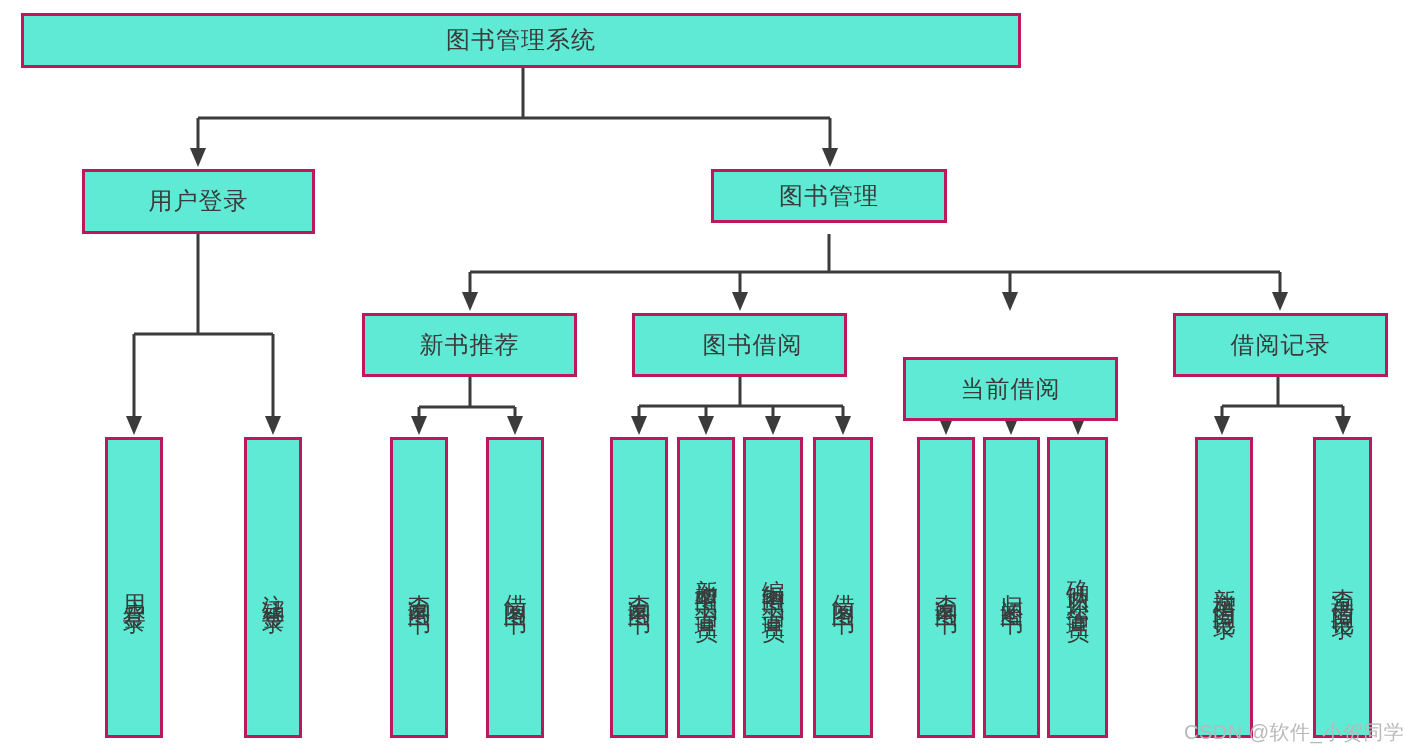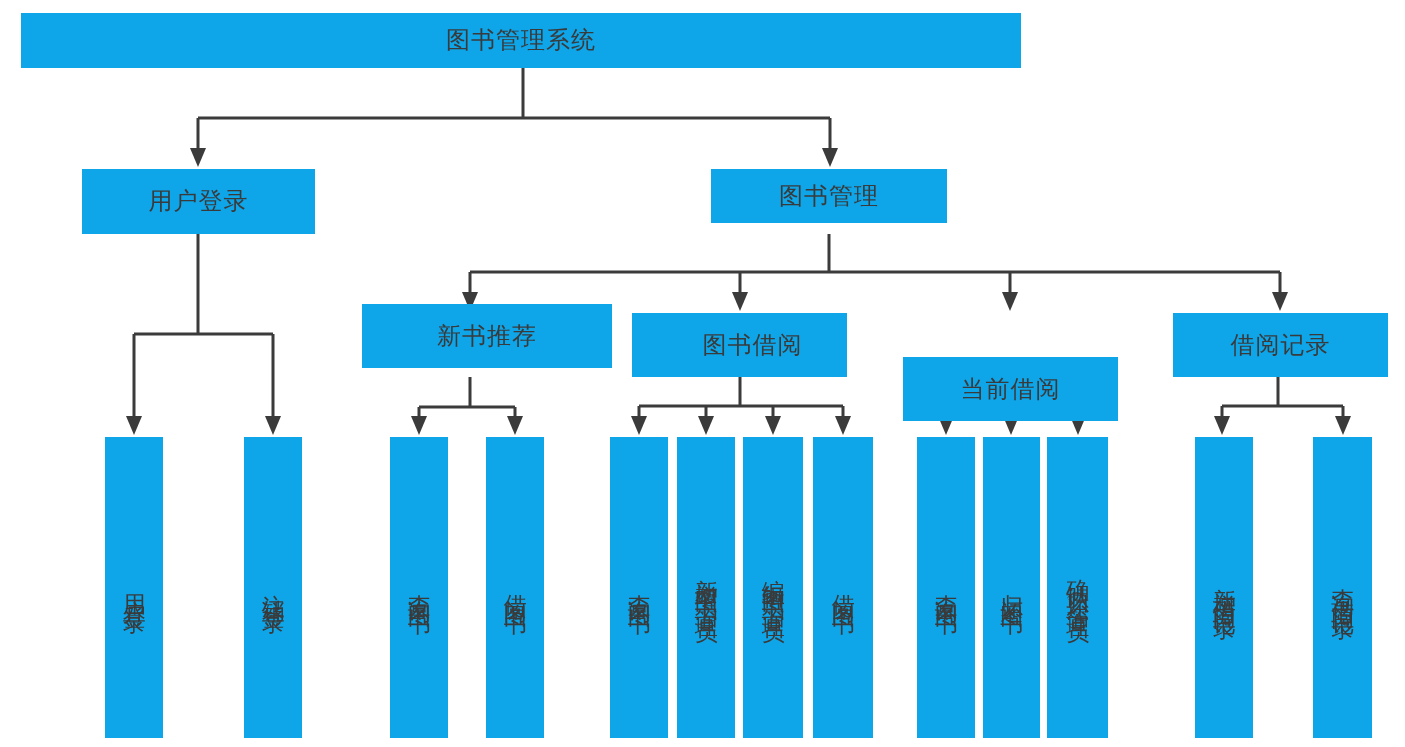--- a/index.html
+++ b/index.html
@@ -25,8 +25,8 @@
   .node {
     position: absolute;
     box-sizing: border-box;
-    border: 3px solid #0ea5e9;
-    background: #0ea5e9;
+    border: 3px solid #be185d;
+    background: #5eead4;
     display: flex;
     align-items: center;
     justify-content: center;

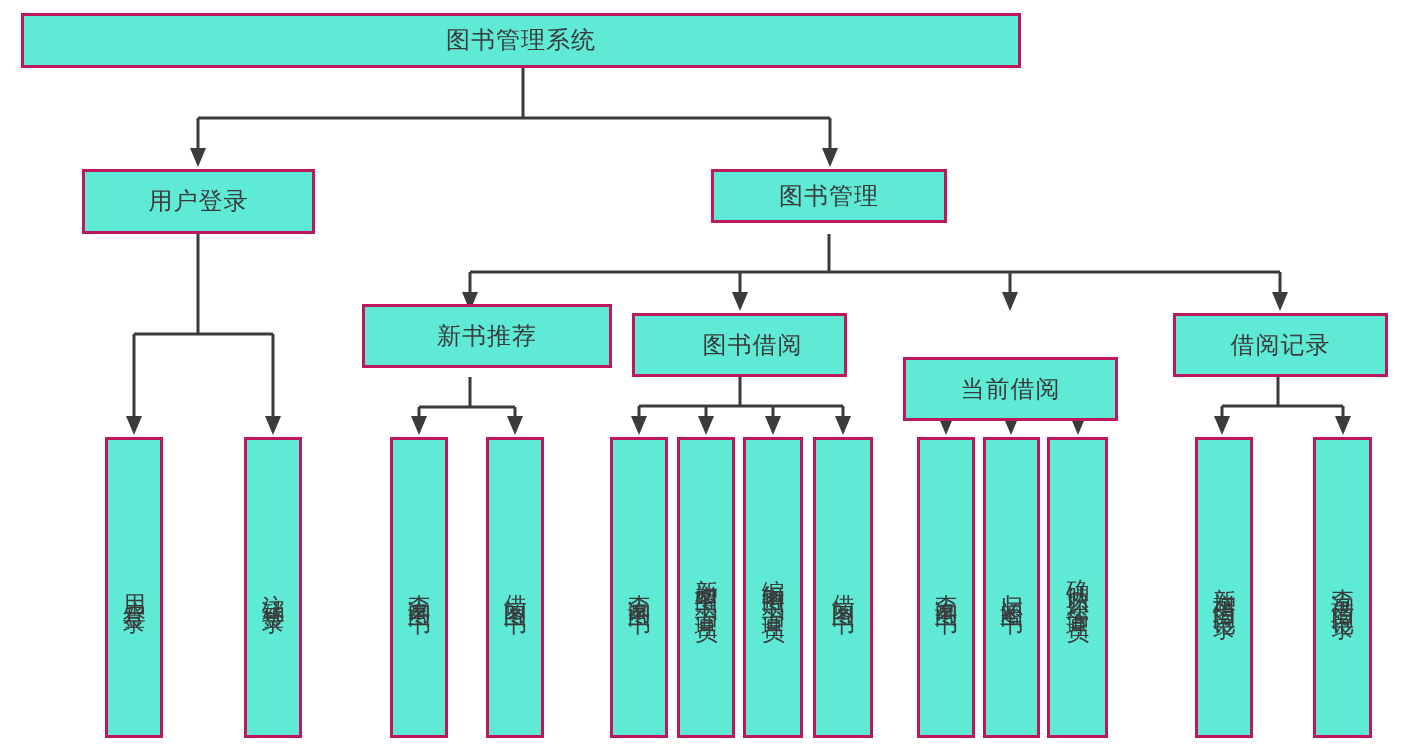--- a/index.html
+++ b/index.html
@@ -103,7 +103,7 @@
   <div class="node" style="left:82px; top:169px; width:233px; height:65px;">用户登录</div>
   <div class="node" style="left:711px; top:169px; width:236px; height:54px;">图书管理</div>
 
-  <div class="node" style="left:362px; top:304px; width:250px; height:64px;">新书推荐</div>
+  <div class="node" style="left:362px; top:313px; width:215px; height:64px;">新书推荐</div>
   <div class="node" style="left:632px; top:313px; width:215px; height:64px;padding-left:26px;">图书借阅</div>
   <div class="node" style="left:903px; top:313px; width:215px; height:64px;margin-top:44px;">当前借阅</div>
   <div class="node" style="left:1173px; top:313px; width:215px; height:64px;">借阅记录</div>

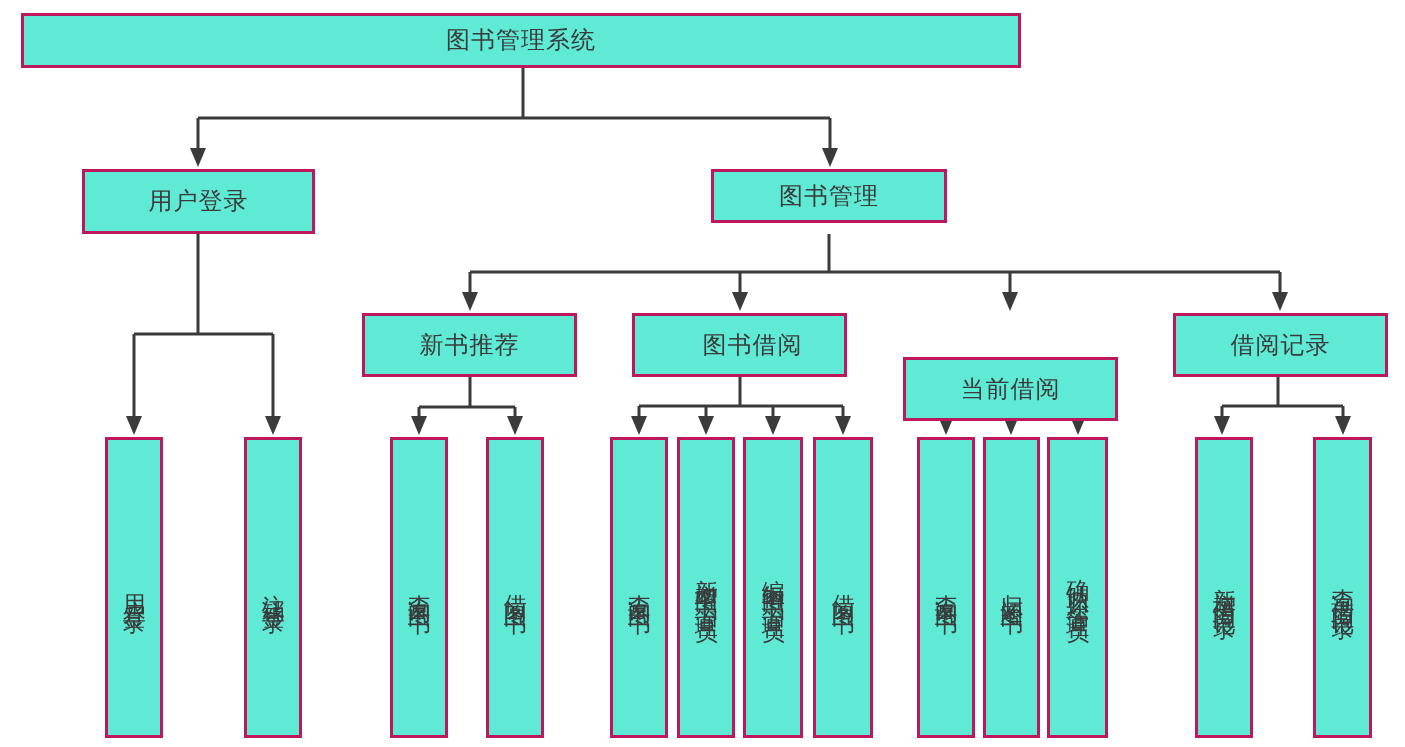--- a/index.html
+++ b/index.html
@@ -126,6 +126,7 @@
   <div class="node leaf" style="left:1195px; top:437px; width:58px; height:301px;">新增借阅记录</div>
   <div class="node leaf" style="left:1313px; top:437px; width:59px; height:301px;">查询借阅记录</div>
 
+  <div class="watermark">CSDN @软件_小贺同学</div>
 
 </div>
 

